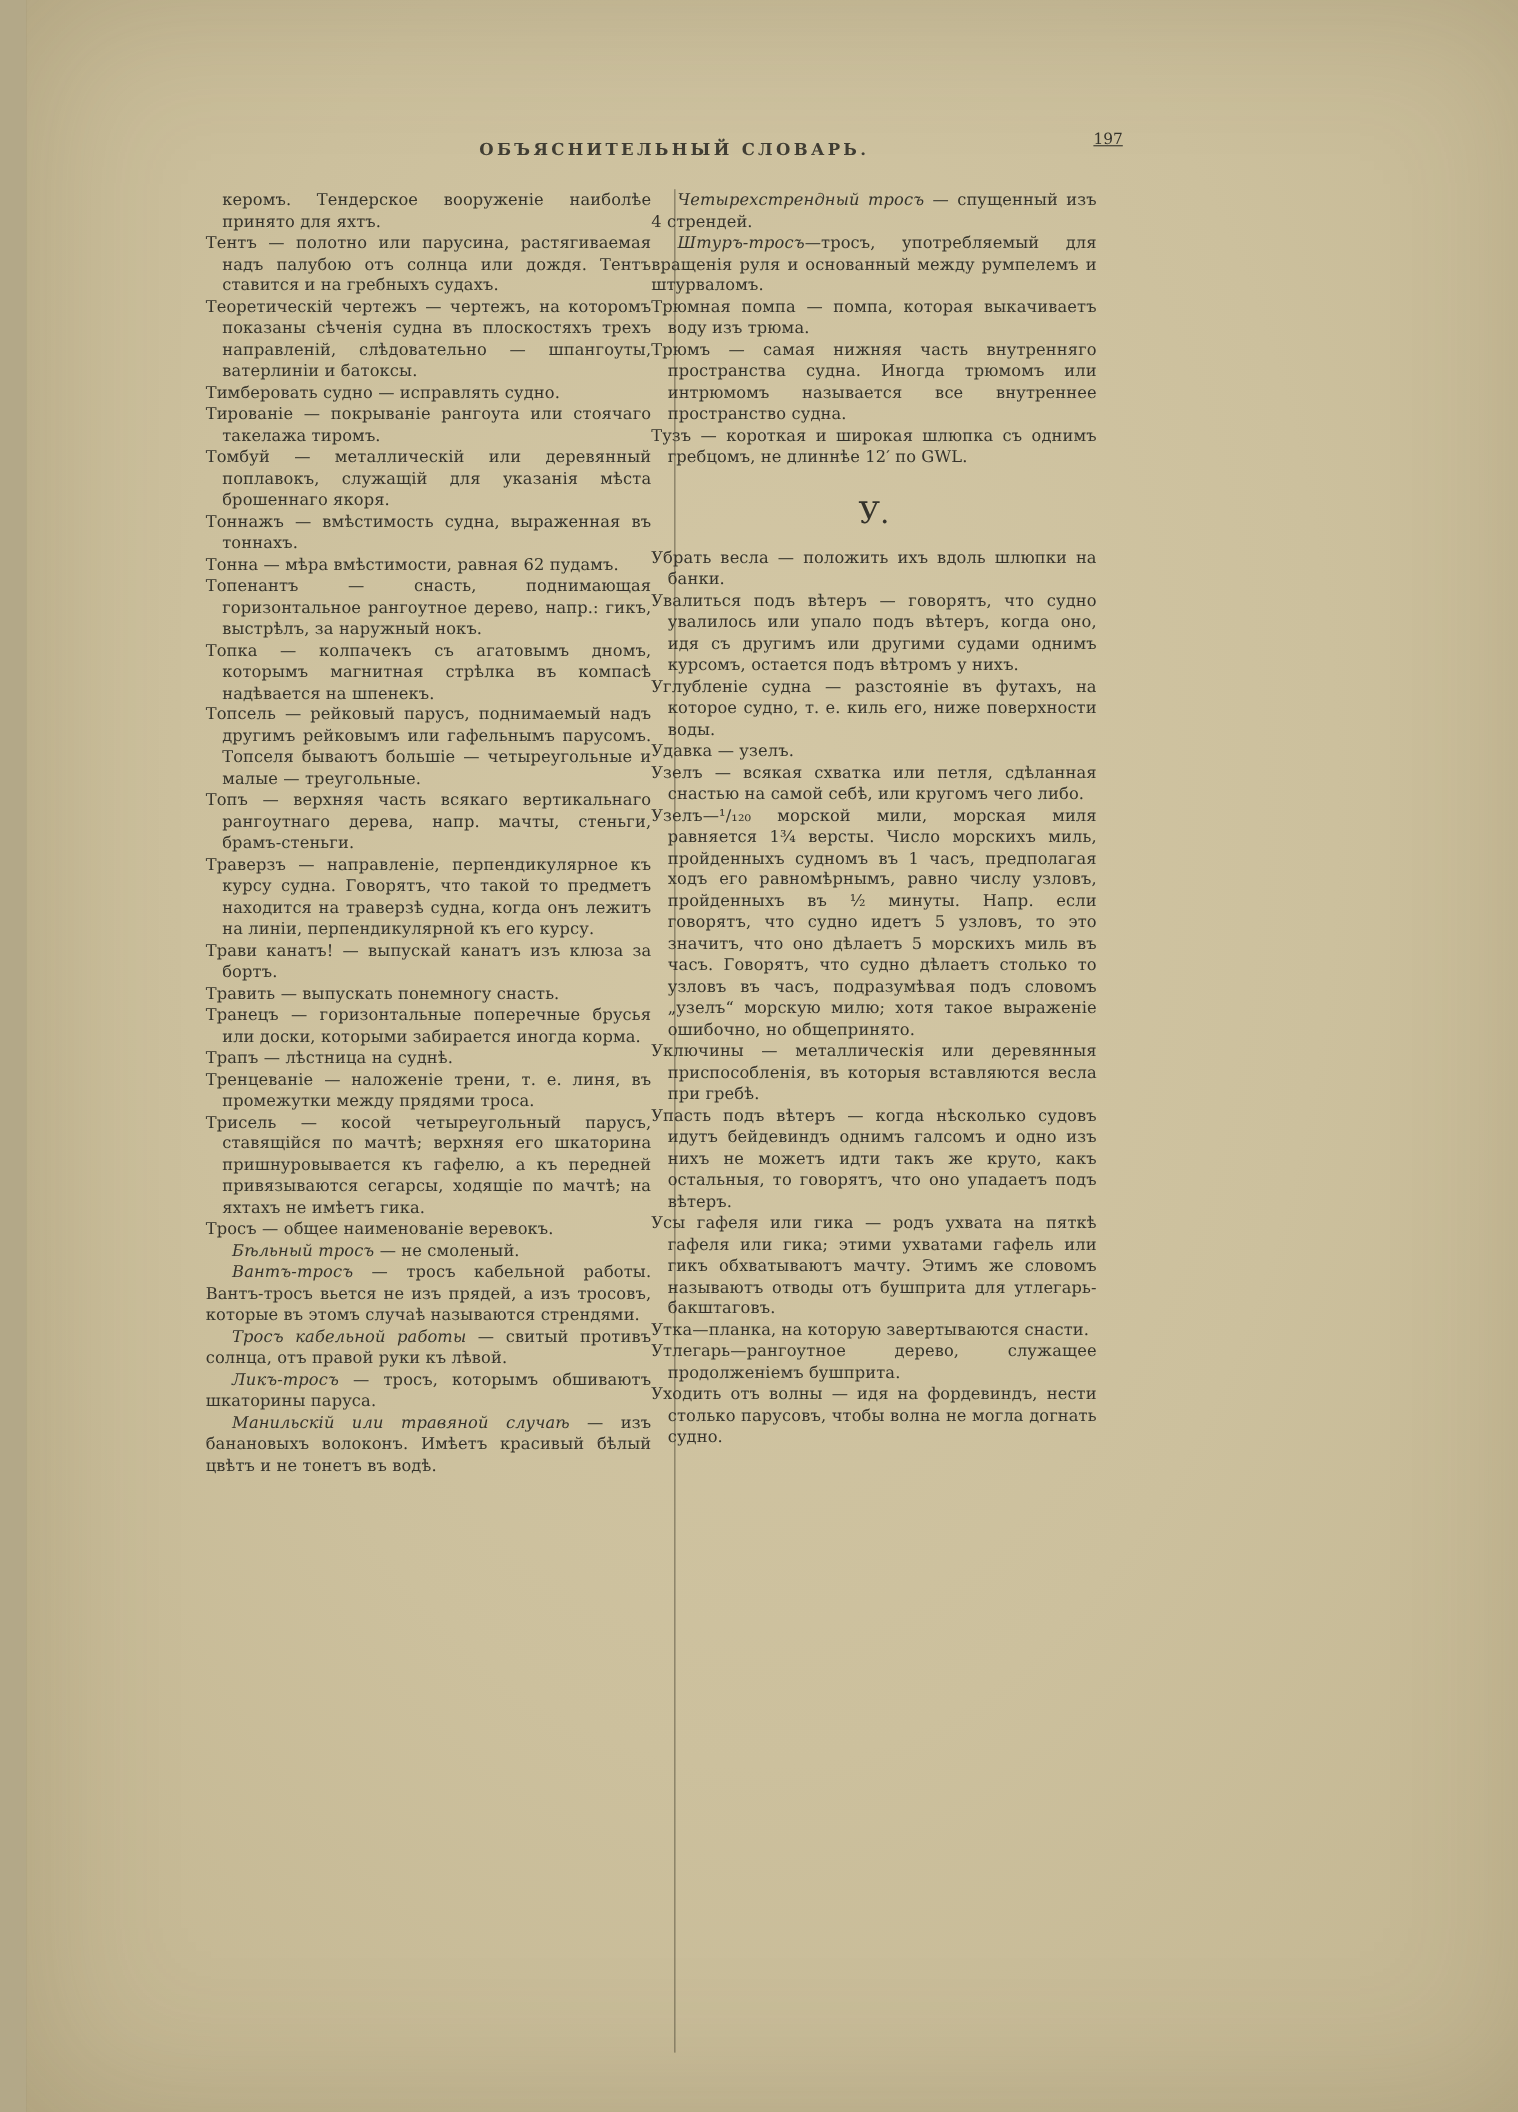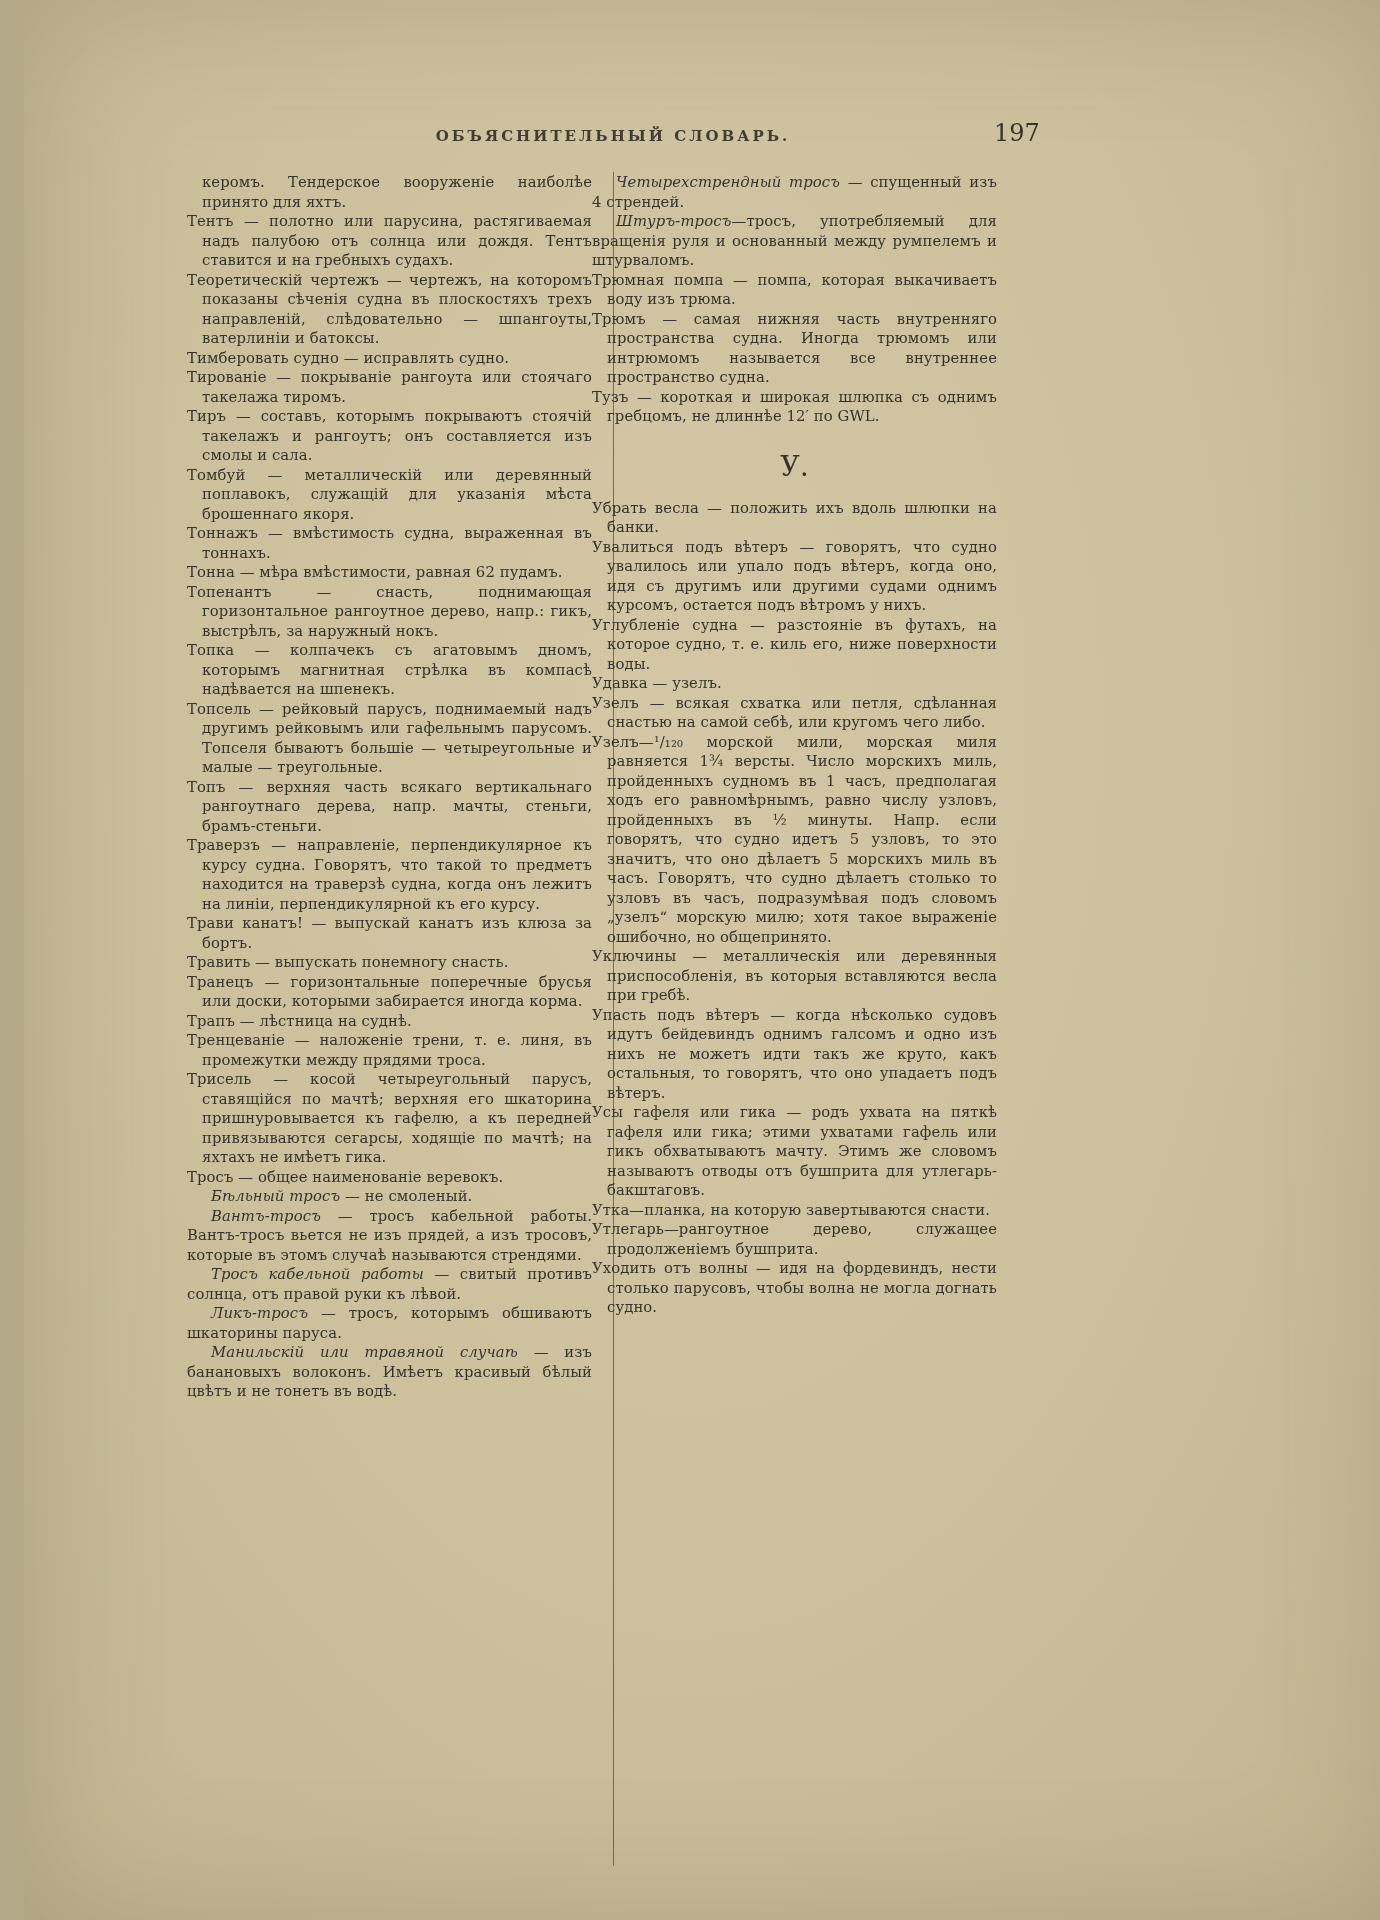--- a/index.html
+++ b/index.html
@@ -38,8 +38,9 @@
     position: absolute;
     top: 119px;
     left: 970px;
-    font-size: 24px;
+    font-size: 14px;
     color: #35332b;
+    text-decoration: underline;
   }
   .column-divider {
     position: absolute;

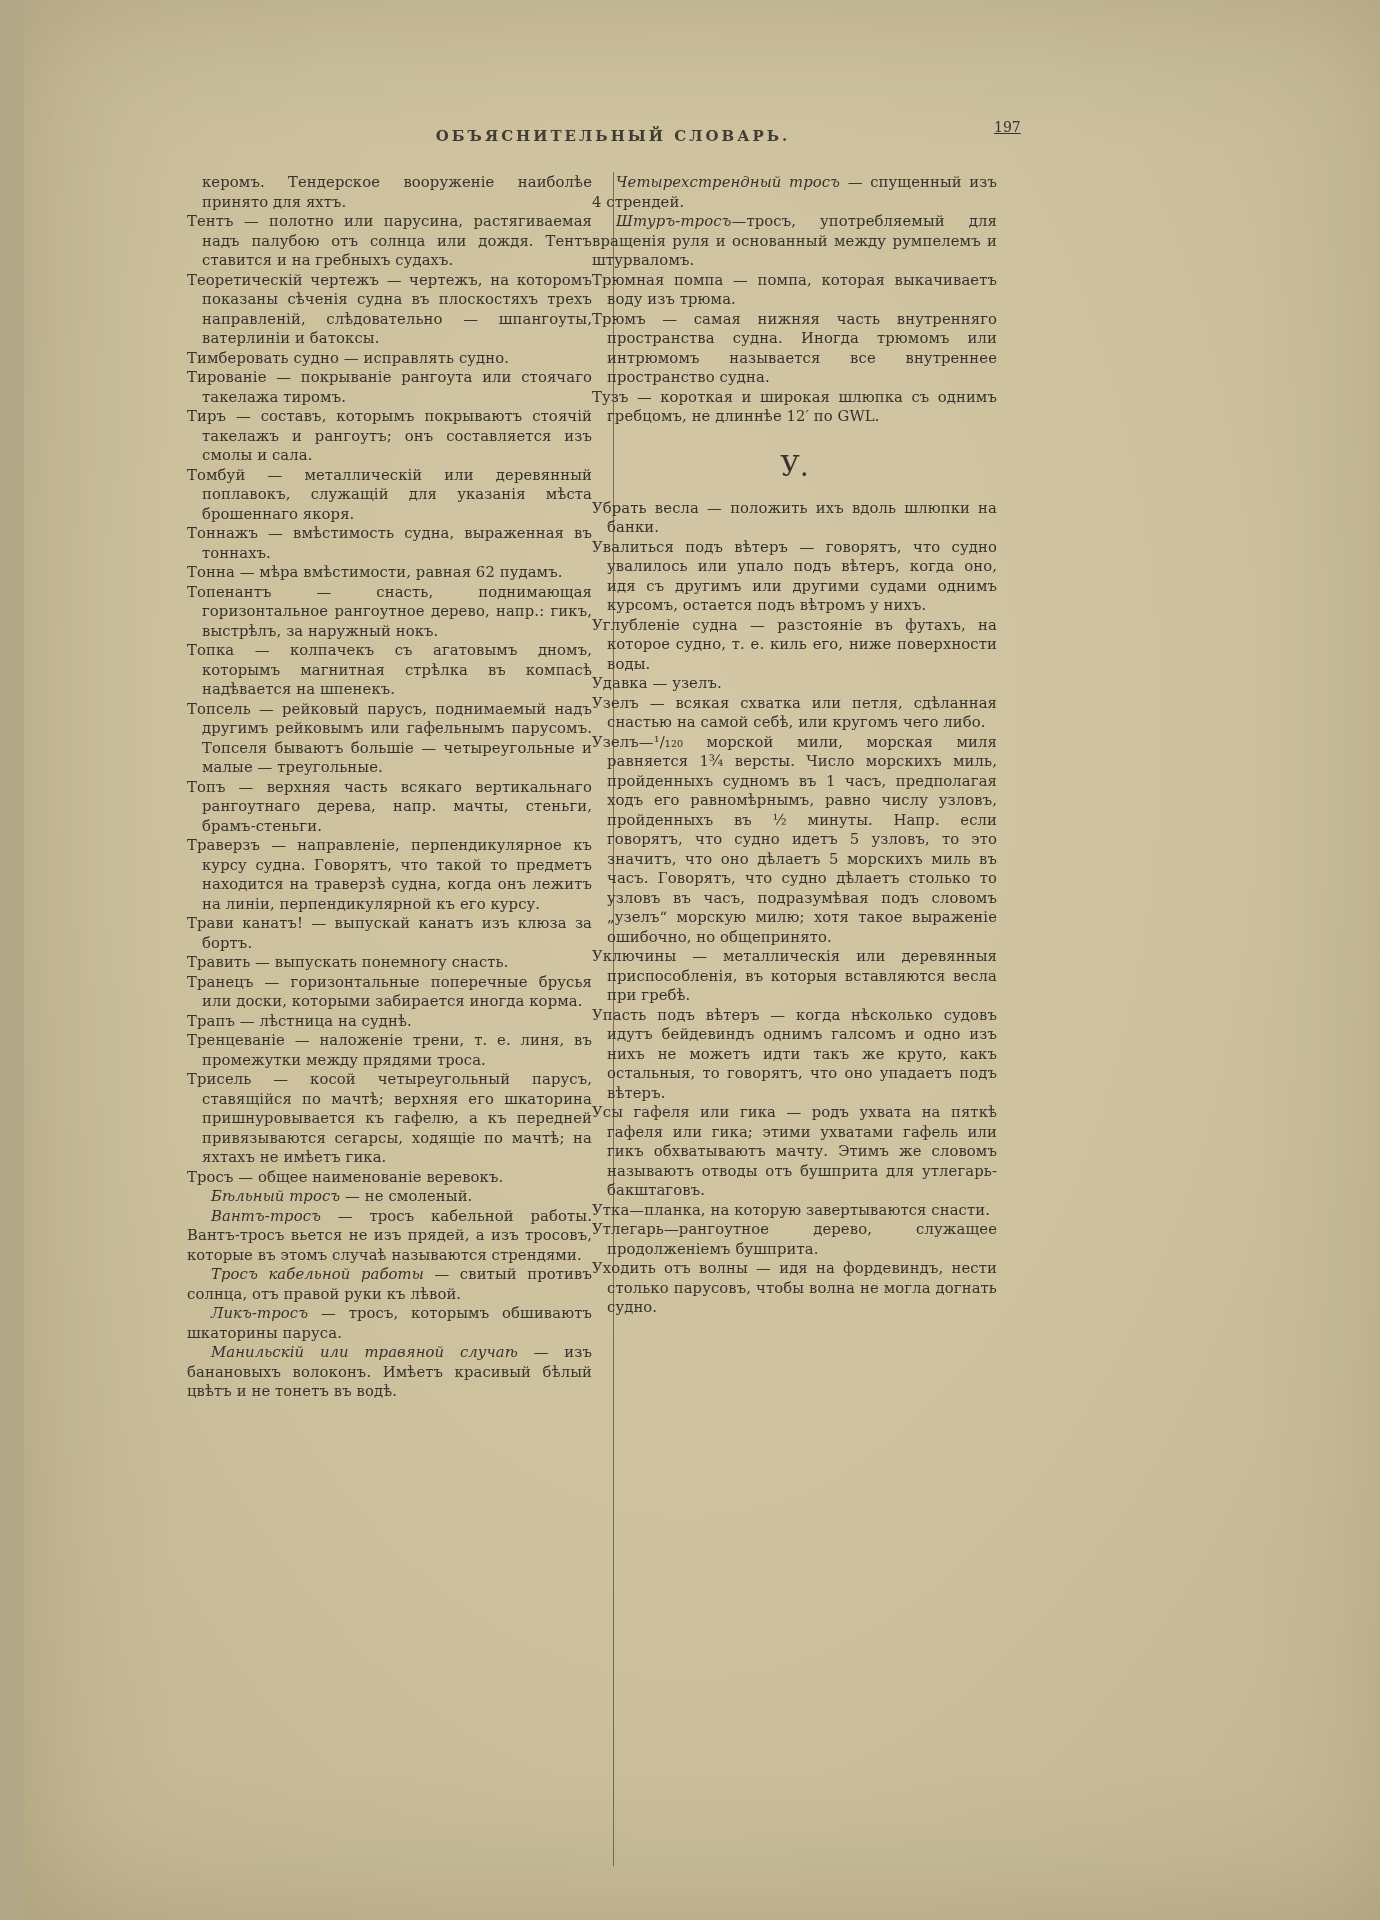--- a/index.html
+++ b/index.html
@@ -111,7 +111,6 @@
         <p class="entry"><span class="term">Теоретическій чертежъ</span><span class="def"> — чертежъ, на которомъ показаны сѣченія судна въ плоскостяхъ трехъ направленій, слѣдовательно — шпангоуты, ватерлиніи и батоксы.</span></p>
         <p class="entry"><span class="term">Тимберовать судно</span><span class="def"> — исправлять судно.</span></p>
         <p class="entry"><span class="term">Тированіе</span><span class="def"> — покрываніе рангоута или стоячаго такелажа тиромъ.</span></p>
-        <p class="entry"><span class="term">Тиръ</span><span class="def"> — составъ, которымъ покрываютъ стоячій такелажъ и рангоутъ; онъ составляется изъ смолы и сала.</span></p>
         <p class="entry"><span class="term">Томбуй</span><span class="def"> — металлическій или деревянный поплавокъ, служащій для указанія мѣста брошеннаго якоря.</span></p>
         <p class="entry"><span class="term">Тоннажъ</span><span class="def"> — вмѣстимость судна, выраженная въ тоннахъ.</span></p>
         <p class="entry"><span class="term">Тонна</span><span class="def"> — мѣра вмѣстимости, равная 62 пудамъ.</span></p>

